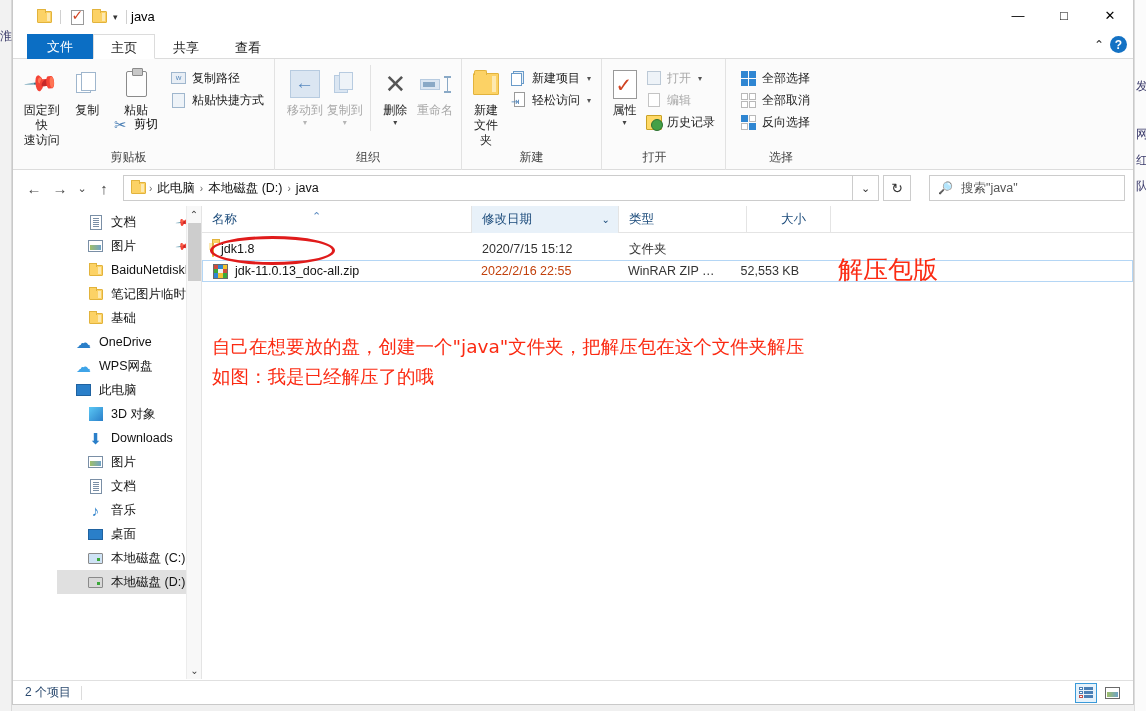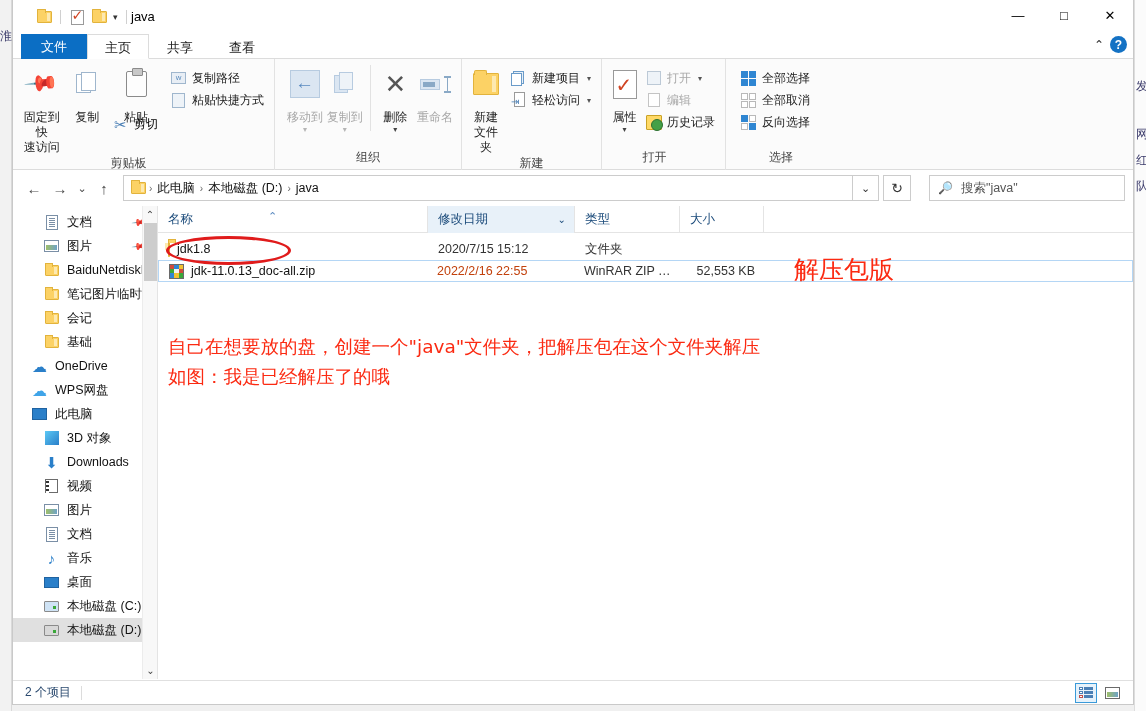--- a/index.html
+++ b/index.html
@@ -54,7 +54,7 @@
 
   
   .tabbar { position:relative; height:25px; background:#ffffff; border-bottom:1px solid #dcdcdc; }
-  .tabstrip { display:flex; align-items:center; height:25px; padding-left:8px; }
+  .tabstrip { display:flex; align-items:center; height:25px; padding-left:14px; }
   .tab { height:25px; line-height:25px; padding:0 17px; font-size:13px; color:#222;
          border:1px solid transparent; }
   .tab.file { background:#0b6ec4; color:#fff; padding:0 20px; border:none; }

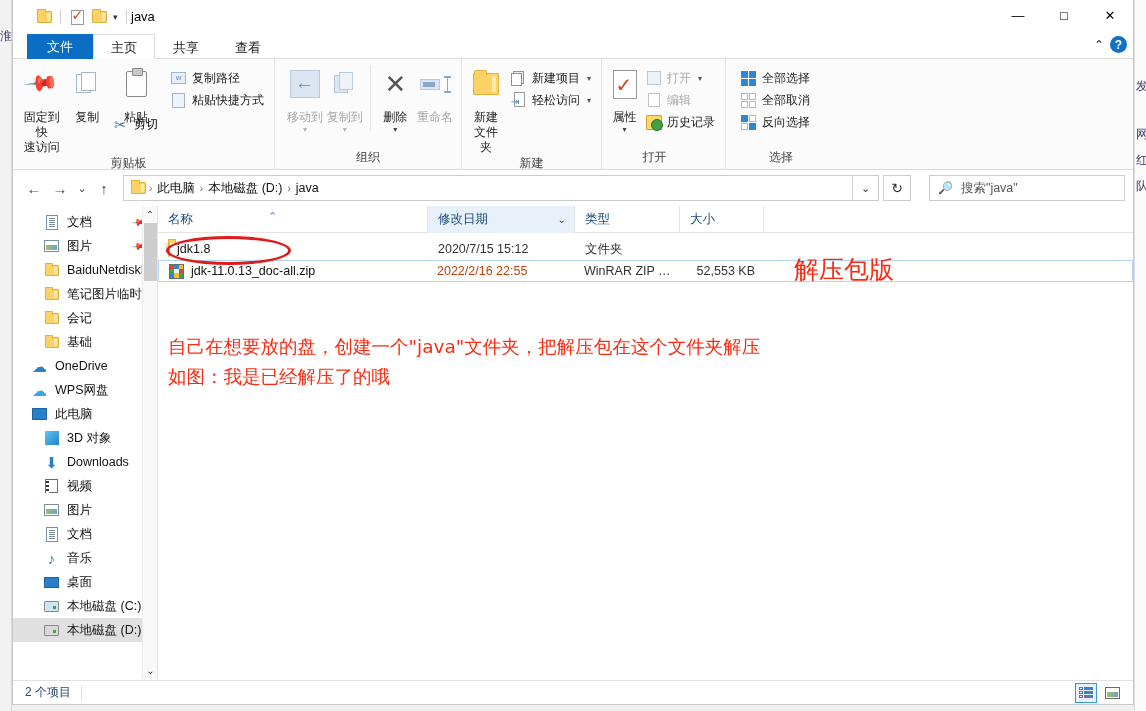--- a/index.html
+++ b/index.html
@@ -76,7 +76,7 @@
 
   .bigbtn { width:52px; display:flex; flex-direction:column; align-items:center;
             padding-top:3px; cursor:default; }
-  .bigbtn .lbl { font-size:12px; color:#222; text-align:center; line-height:15px; margin-top:10px; }
+  .bigbtn .lbl { font-size:12px; color:#222; text-align:center; line-height:15px; margin-top:3px; }
   .bigbtn.dis .lbl { color:#a8a8a8; }
   .bigico { height:32px; display:flex; align-items:center; justify-content:center; }
 

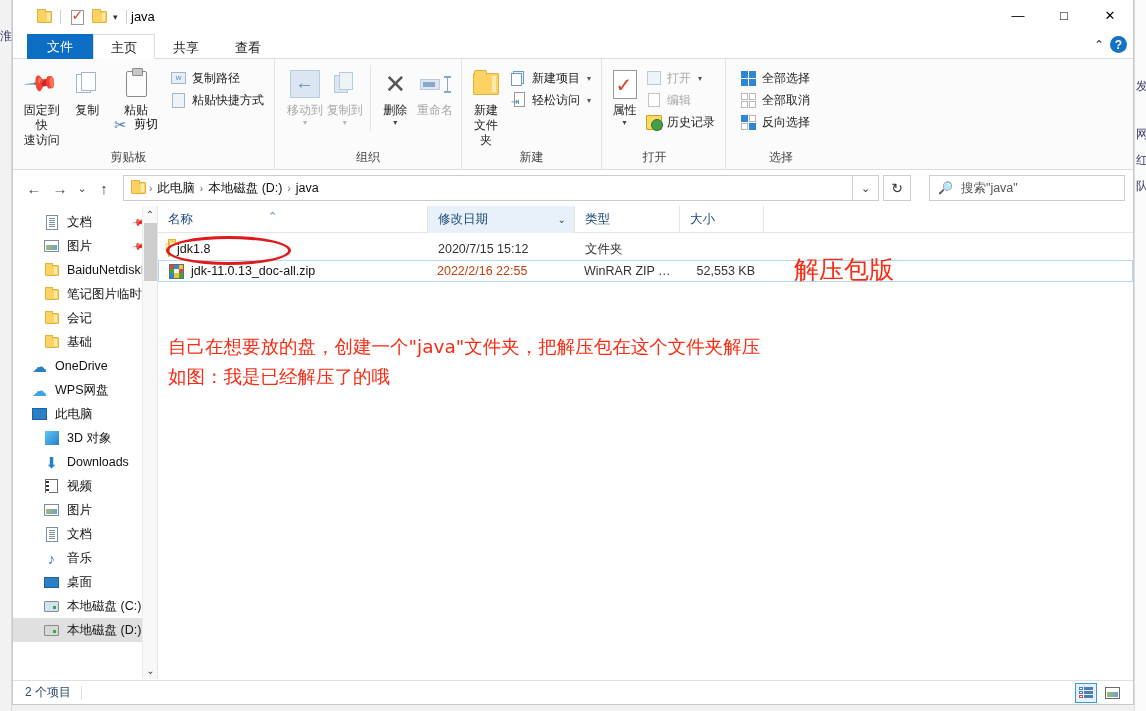--- a/index.html
+++ b/index.html
@@ -145,7 +145,7 @@
   
   .content { position:relative; display:flex; height:473px; }
   .navpane { width:145px; position:relative; background:#fff; border-right:1px solid #e4e4e4;
-             overflow:hidden; }
+             overflow:hidden;margin-left:44px; }
   .navlist { padding-top:4px; }
   .navitem { display:flex; align-items:center; height:24px; padding-left:18px; gap:7px;
              font-size:12.5px; color:#111; white-space:nowrap; position:relative; }

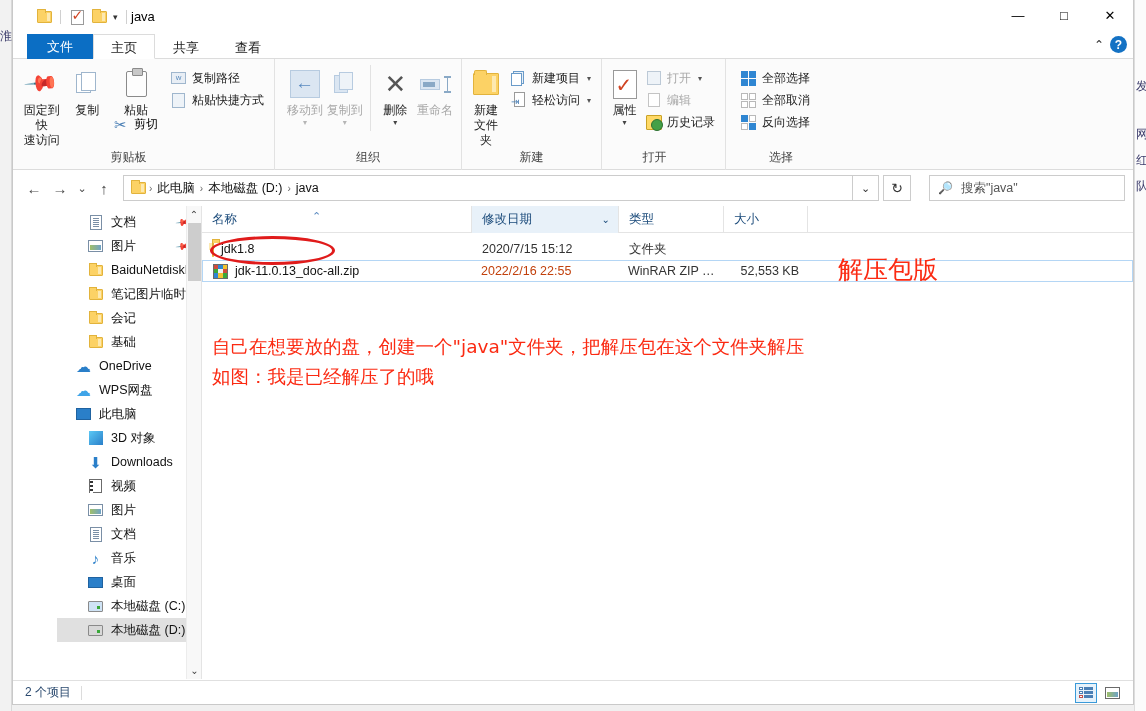--- a/index.html
+++ b/index.html
@@ -645,7 +645,7 @@
             <span>修改日期</span>
             <span class="colcaret">⌄</span>
           </div>
-          <div class="col" style="width:105px;">
+          <div class="col" style="width:128px;">
             <span>类型</span>
           </div>
           <div class="col" style="width:84px;">

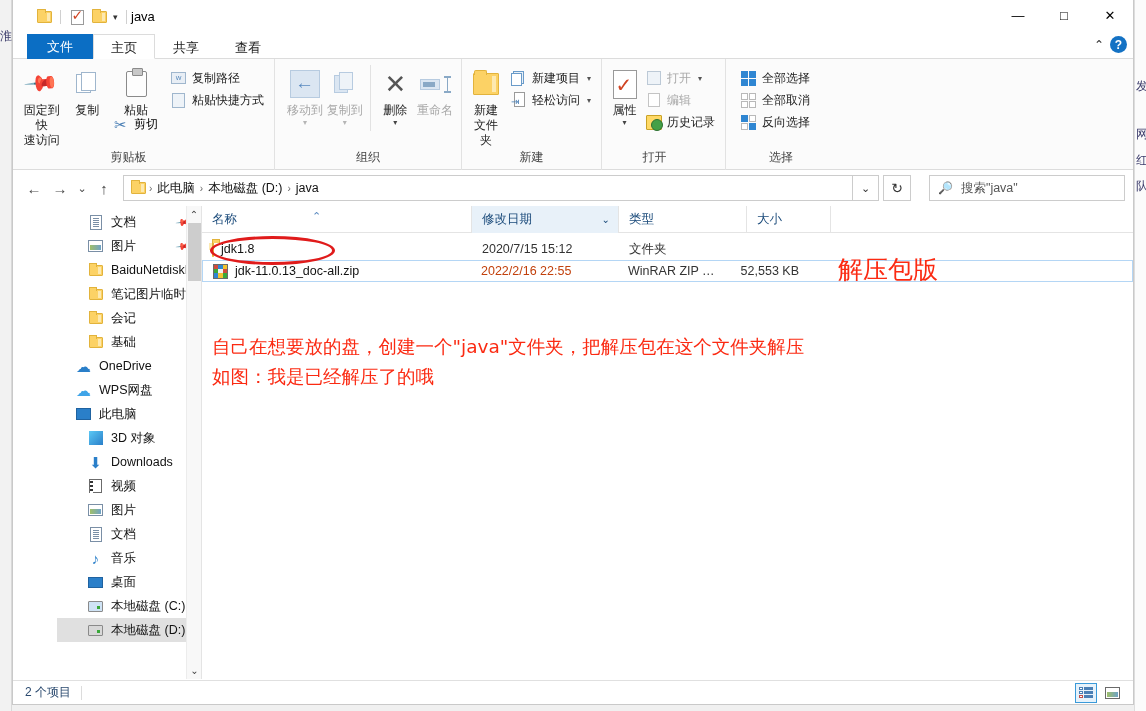--- a/index.html
+++ b/index.html
@@ -648,7 +648,7 @@
           <div class="col" style="width:128px;">
             <span>类型</span>
           </div>
-          <div class="col" style="width:84px;">
+          <div class="col" style="width:84px;text-align:center;">
             <span>大小</span>
           </div>
         </div>

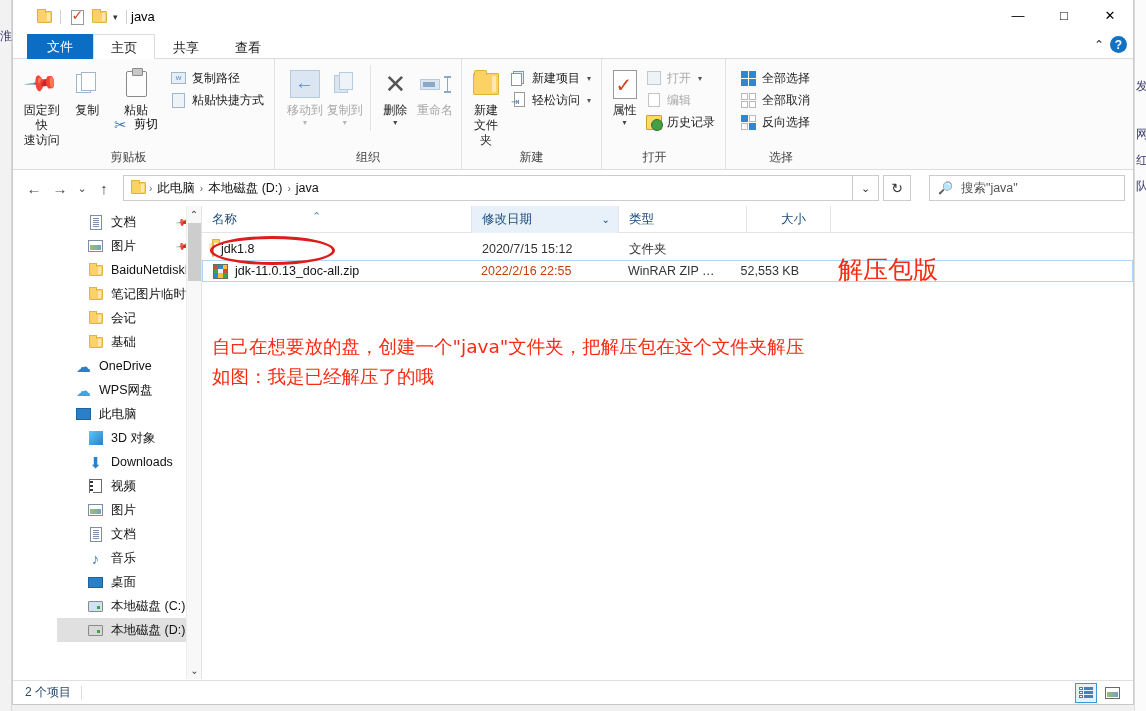--- a/index.html
+++ b/index.html
@@ -547,12 +547,6 @@
               <span class="ni">
                 <span class="ni-folder"></span>
               </span>
-              <span>会记</span>
-            </div>
-            <div class="navitem indent">
-              <span class="ni">
-                <span class="ni-folder"></span>
-              </span>
               <span>基础</span>
             </div>
             <div class="navitem">

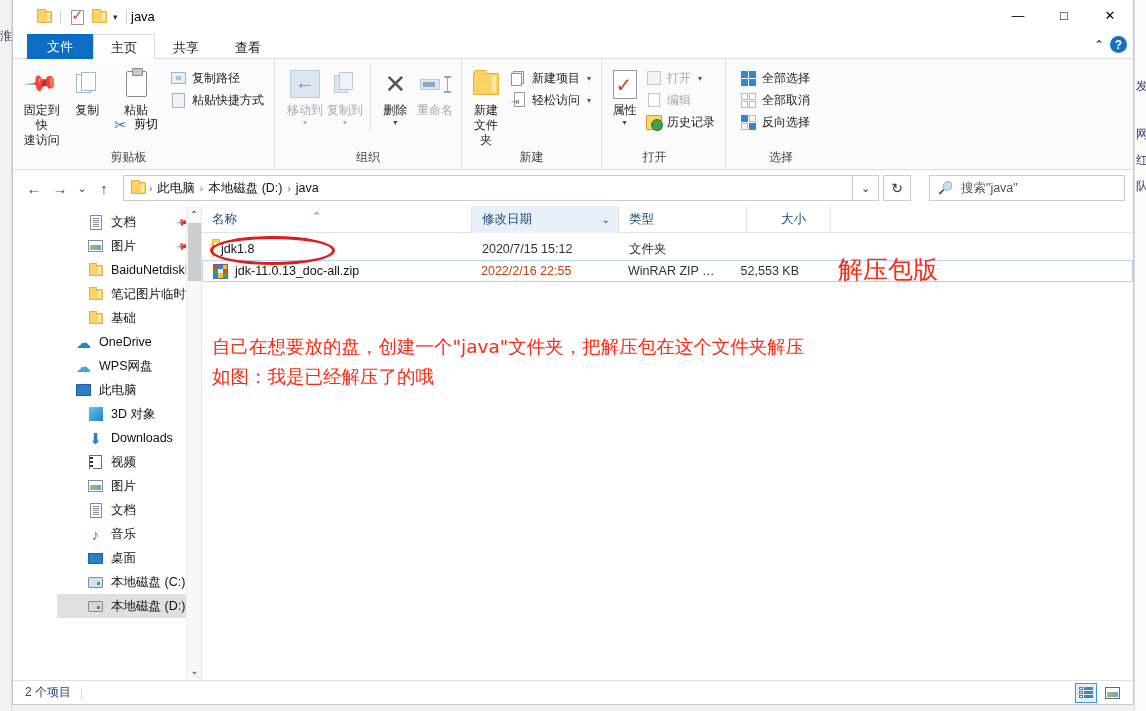--- a/index.html
+++ b/index.html
@@ -581,12 +581,6 @@
             </div>
             <div class="navitem indent">
               <span class="ni">
-                <span class="ni-vid"></span>
-              </span>
-              <span>视频</span>
-            </div>
-            <div class="navitem indent">
-              <span class="ni">
                 <span class="ni-pic"></span>
               </span>
               <span>图片</span>

